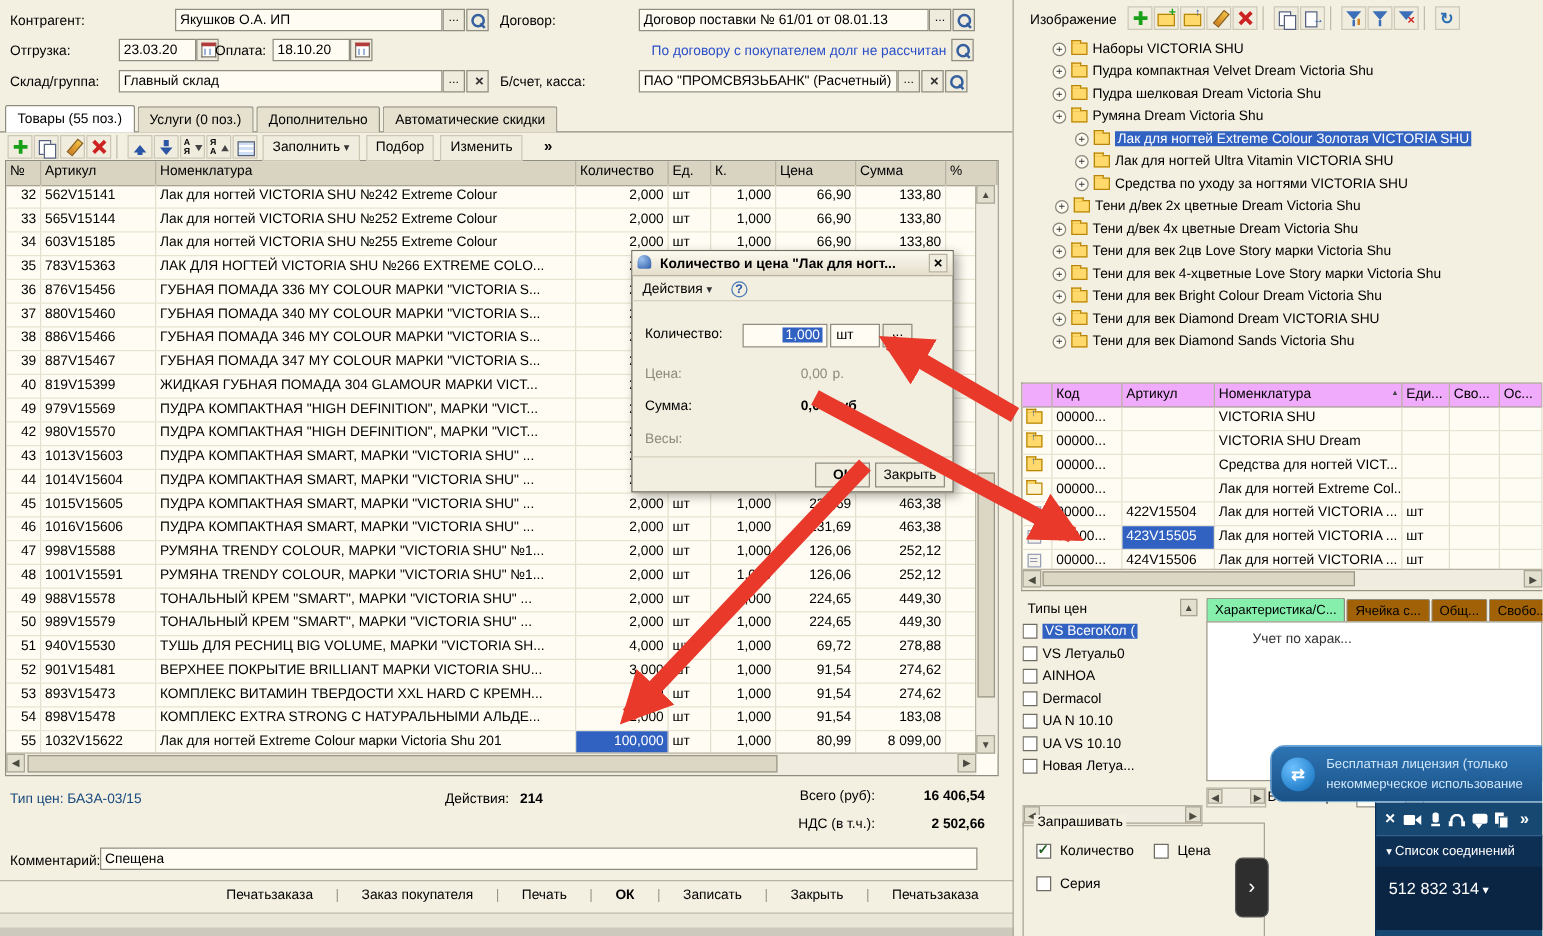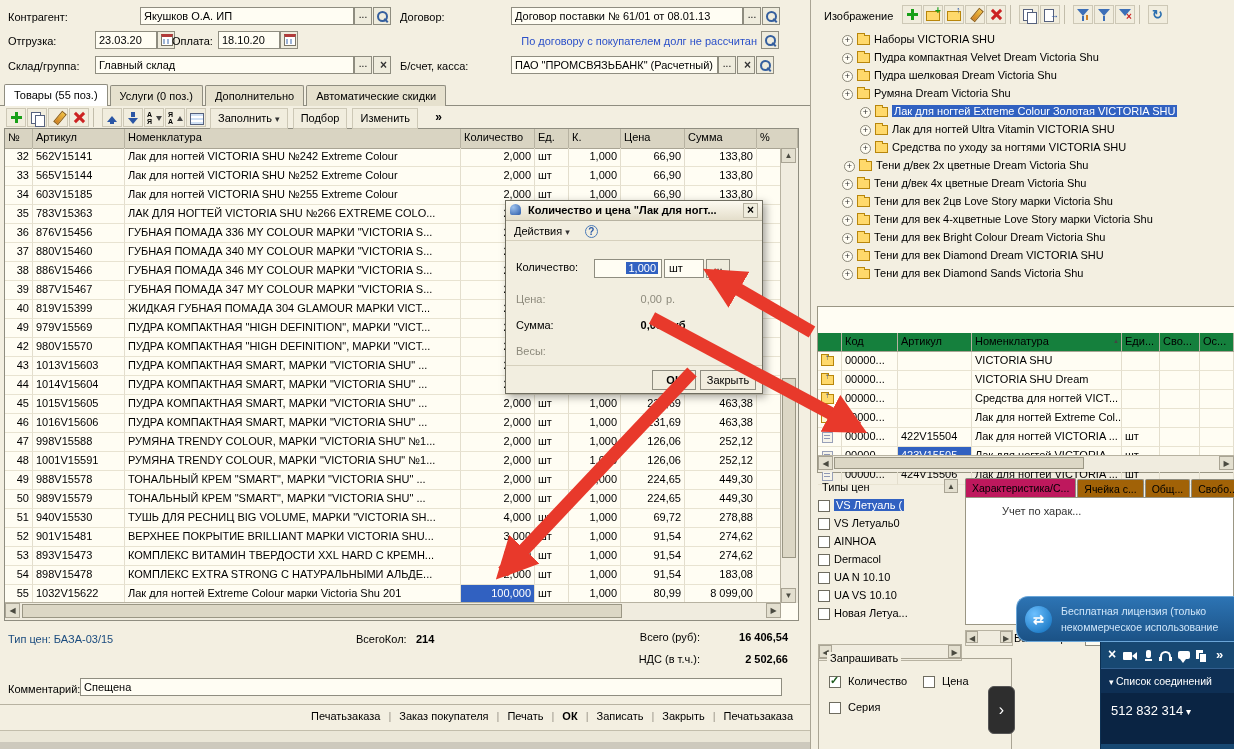--- a/index.html
+++ b/index.html
@@ -110,7 +110,7 @@
   .tlabel.sel{background:#3161c1;color:#fff;padding:0 2px;}
   #rtable{position:absolute;left:817px;top:306px;width:417px;height:167px;border:1px solid #9a9684;border-right:none;
       background:#fffdf3;box-sizing:border-box;}
-  #rhead{display:flex;height:18px;background:#15803d;border-bottom:1px solid #a9a494;margin-top:26px;}
+  #rhead{display:flex;height:18px;background:#f0abfc;border-bottom:1px solid #a9a494;}
   .rhc{border-right:1px solid #b7b2a1;padding:2px 3px;box-sizing:border-box;white-space:nowrap;overflow:hidden;position:relative;}
   .rw-ico{width:24px;} .rw-code{width:56px;} .rw-art{width:74px;} .rw-name{width:150px;}
   .rw-unit{width:38px;} .rw-svo{width:40px;} .rw-os{flex:1;}

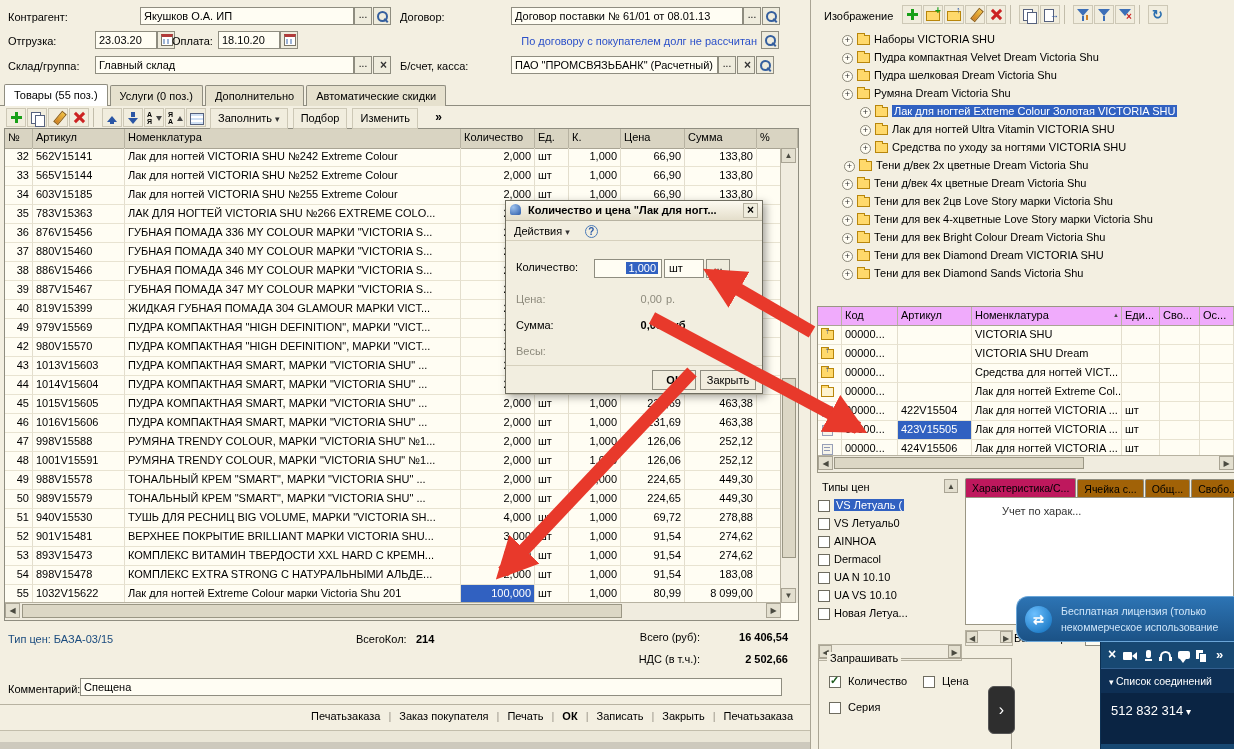--- a/index.html
+++ b/index.html
@@ -128,7 +128,7 @@
   #ctabs{position:absolute;left:965px;top:478px;height:19px;white-space:nowrap;}
   .ctab{display:inline-block;height:18px;line-height:18px;padding:0 6px;border:1px solid #8f8d80;border-bottom:none;
       background:#a16207;margin-right:1px;border-radius:2px 2px 0 0;font-size:10.5px;vertical-align:bottom;}
-  .ctab.active{background:#be185d;height:19px;}
+  .ctab.active{background:#86efac;height:19px;}
   #cbox{position:absolute;left:965px;top:497px;width:269px;height:128px;background:#fff;border:1px solid #9a9684;box-sizing:border-box;}
   #rq{position:absolute;left:818px;top:658px;width:192px;height:90px;border:1px solid #a9a494;}
   #rq .legend{position:absolute;left:8px;top:-7px;background:#f3efe1;padding:0 3px;}

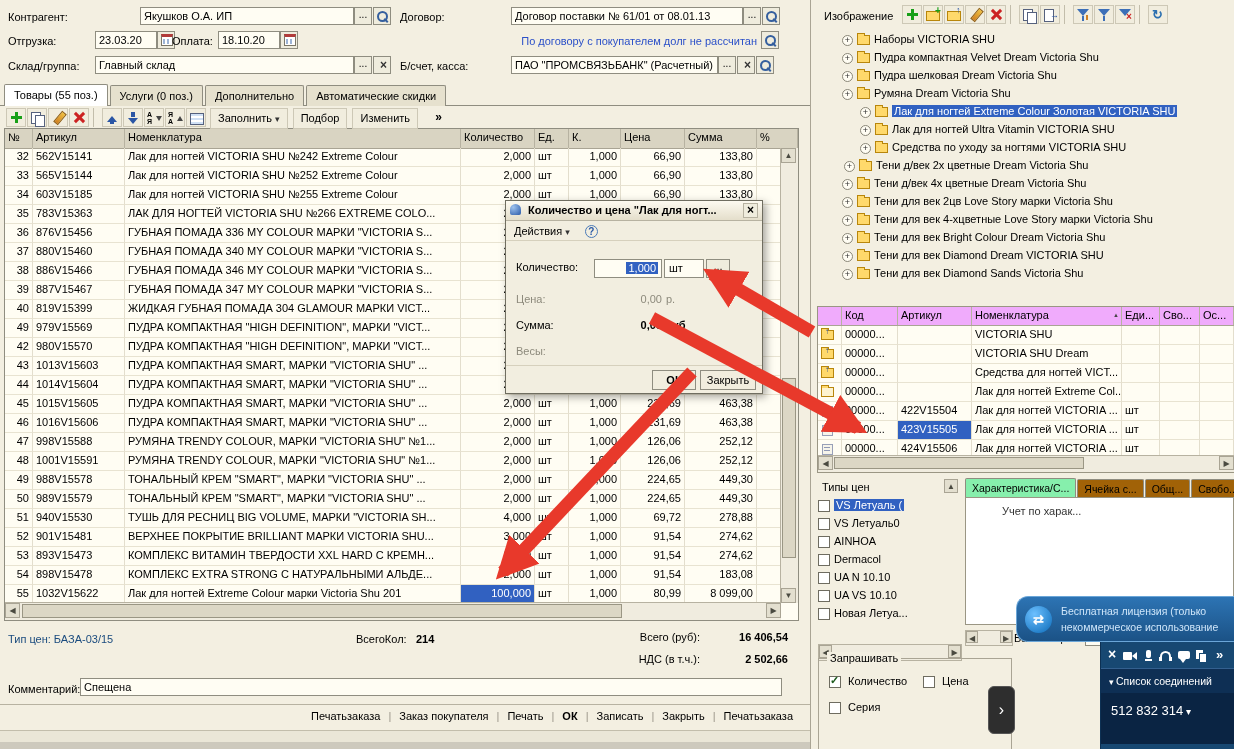--- a/index.html
+++ b/index.html
@@ -651,7 +651,7 @@
 <span class="lbl" style="left:822px;top:478px">Типы цен</span>
 <span class="sb-btn" style="position:absolute;left:944px;top:479px;width:14px;height:14px">▲</span>
 <div id="plist">
-    <div class="pitem"><span class="cb"></span><span class="plabel sel">VS Летуаль (</span></div>
+    <div class="pitem"><span class="cb"></span><span class="plabel sel">VS ВсегоКол (</span></div>
     <div class="pitem"><span class="cb"></span><span class="plabel">VS Летуаль0</span></div>
     <div class="pitem"><span class="cb"></span><span class="plabel">AINHOA</span></div>
     <div class="pitem"><span class="cb"></span><span class="plabel">Dermacol</span></div>

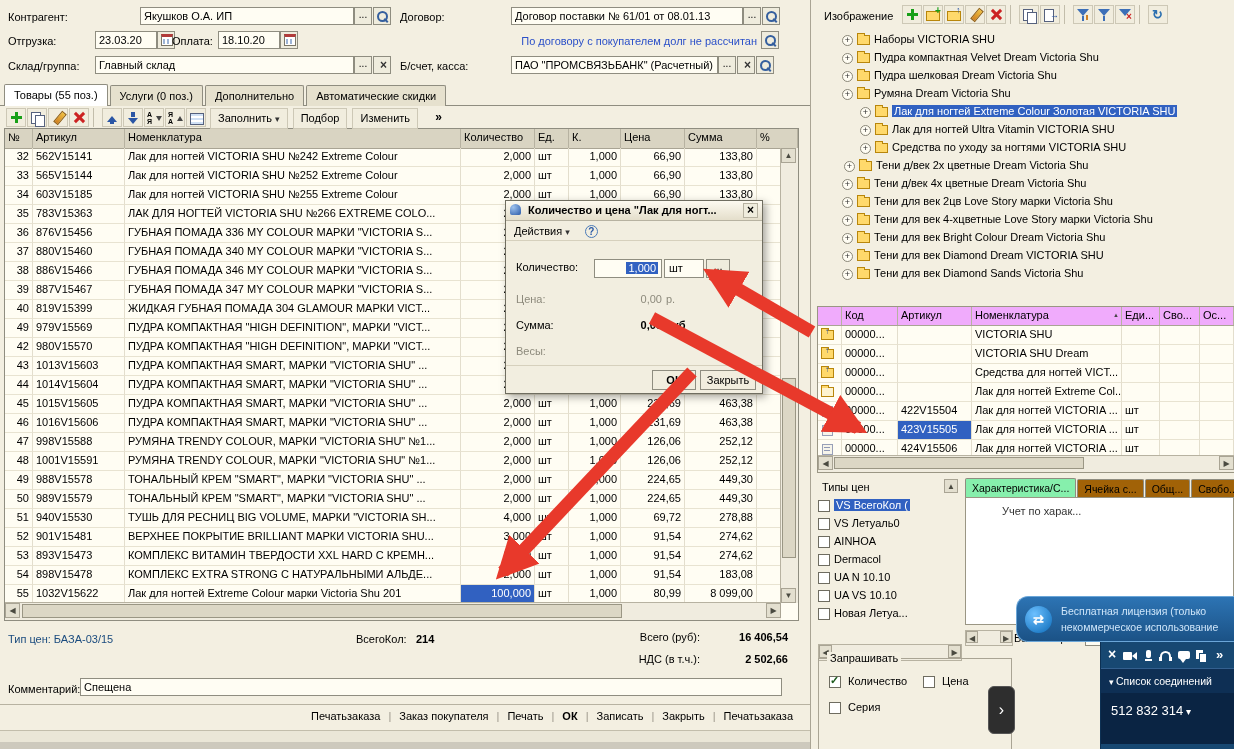--- a/index.html
+++ b/index.html
@@ -531,7 +531,7 @@
 </div>
 
 <span class="lbl" style="left:8px;top:630px;color:#1a4b7e">Тип цен: БАЗА-03/15</span>
-<span class="lbl" style="left:356px;top:630px">ВсегоКол:</span>
+<span class="lbl" style="left:356px;top:630px">Действия:</span>
 <span class="lbl b" style="left:416px;top:630px">214</span>
 <span class="lbl" style="left:560px;top:628px;width:140px;text-align:right">Всего (руб):</span>
 <span class="lbl b" style="left:700px;top:628px;width:88px;text-align:right">16 406,54</span>

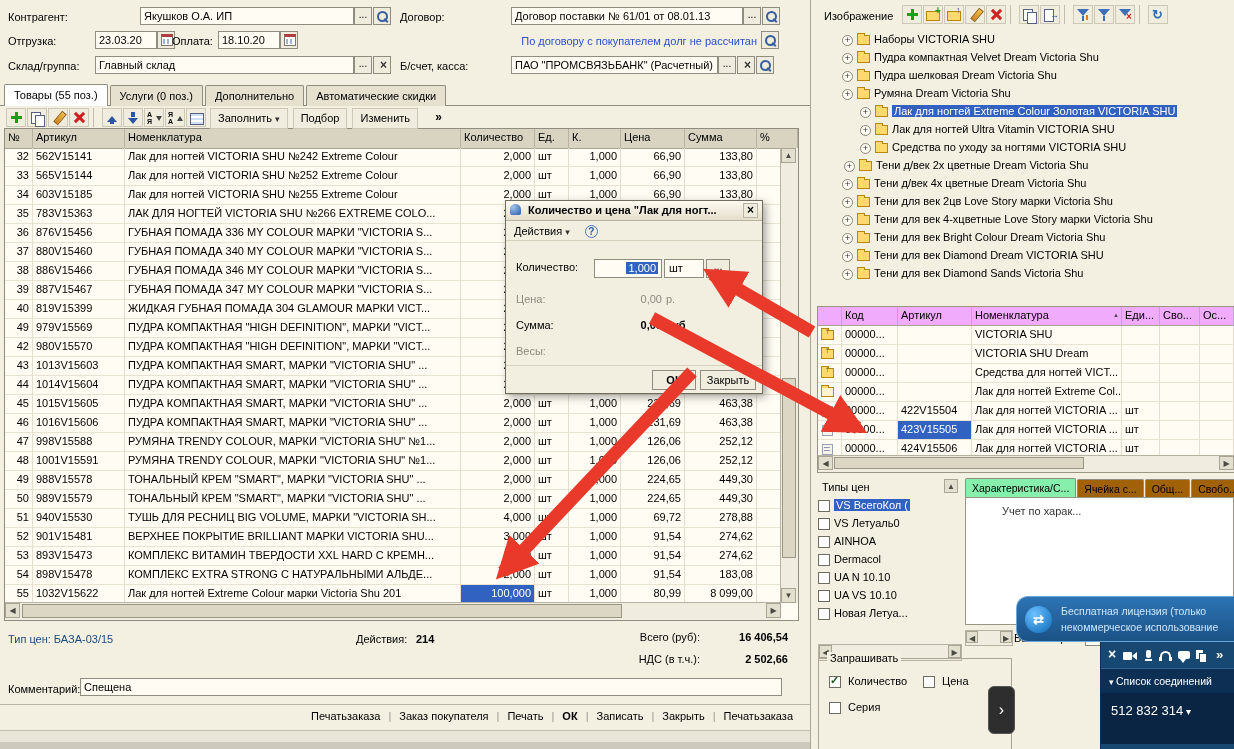--- a/index.html
+++ b/index.html
@@ -86,7 +86,7 @@
   
   #fbar{position:absolute;left:0;top:704px;width:811px;height:26px;border-top:1px solid #b7b2a1;}
   #fbtns{position:absolute;right:10px;top:5px;white-space:nowrap;}
-  .fbtn{margin:0 8px;}
+  .fbtn{margin:0 18px;}
   .fsep{color:#9b968a;}
   #strip1{position:absolute;left:0;top:730px;width:811px;height:12px;background:#eae6d7;border-top:1px solid #c2bdab;}
   #strip2{position:absolute;left:0;top:742px;width:811px;height:7px;background:#cdc9bd;}

